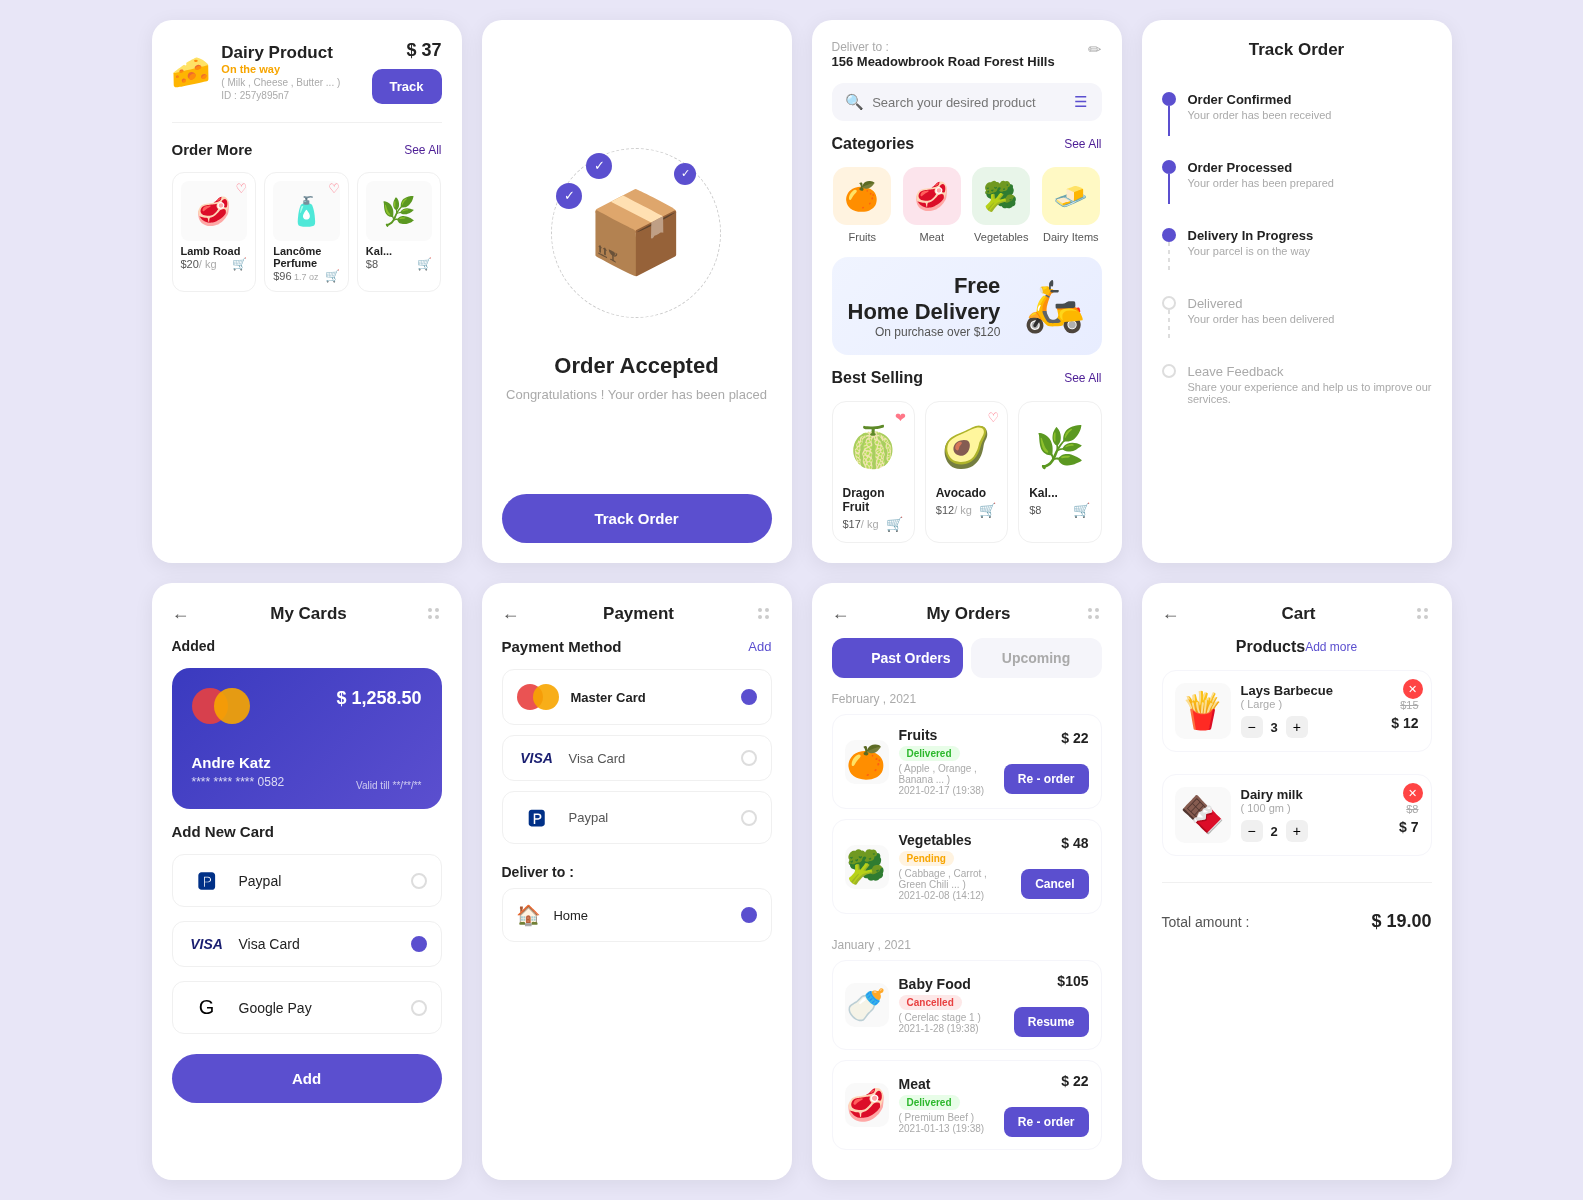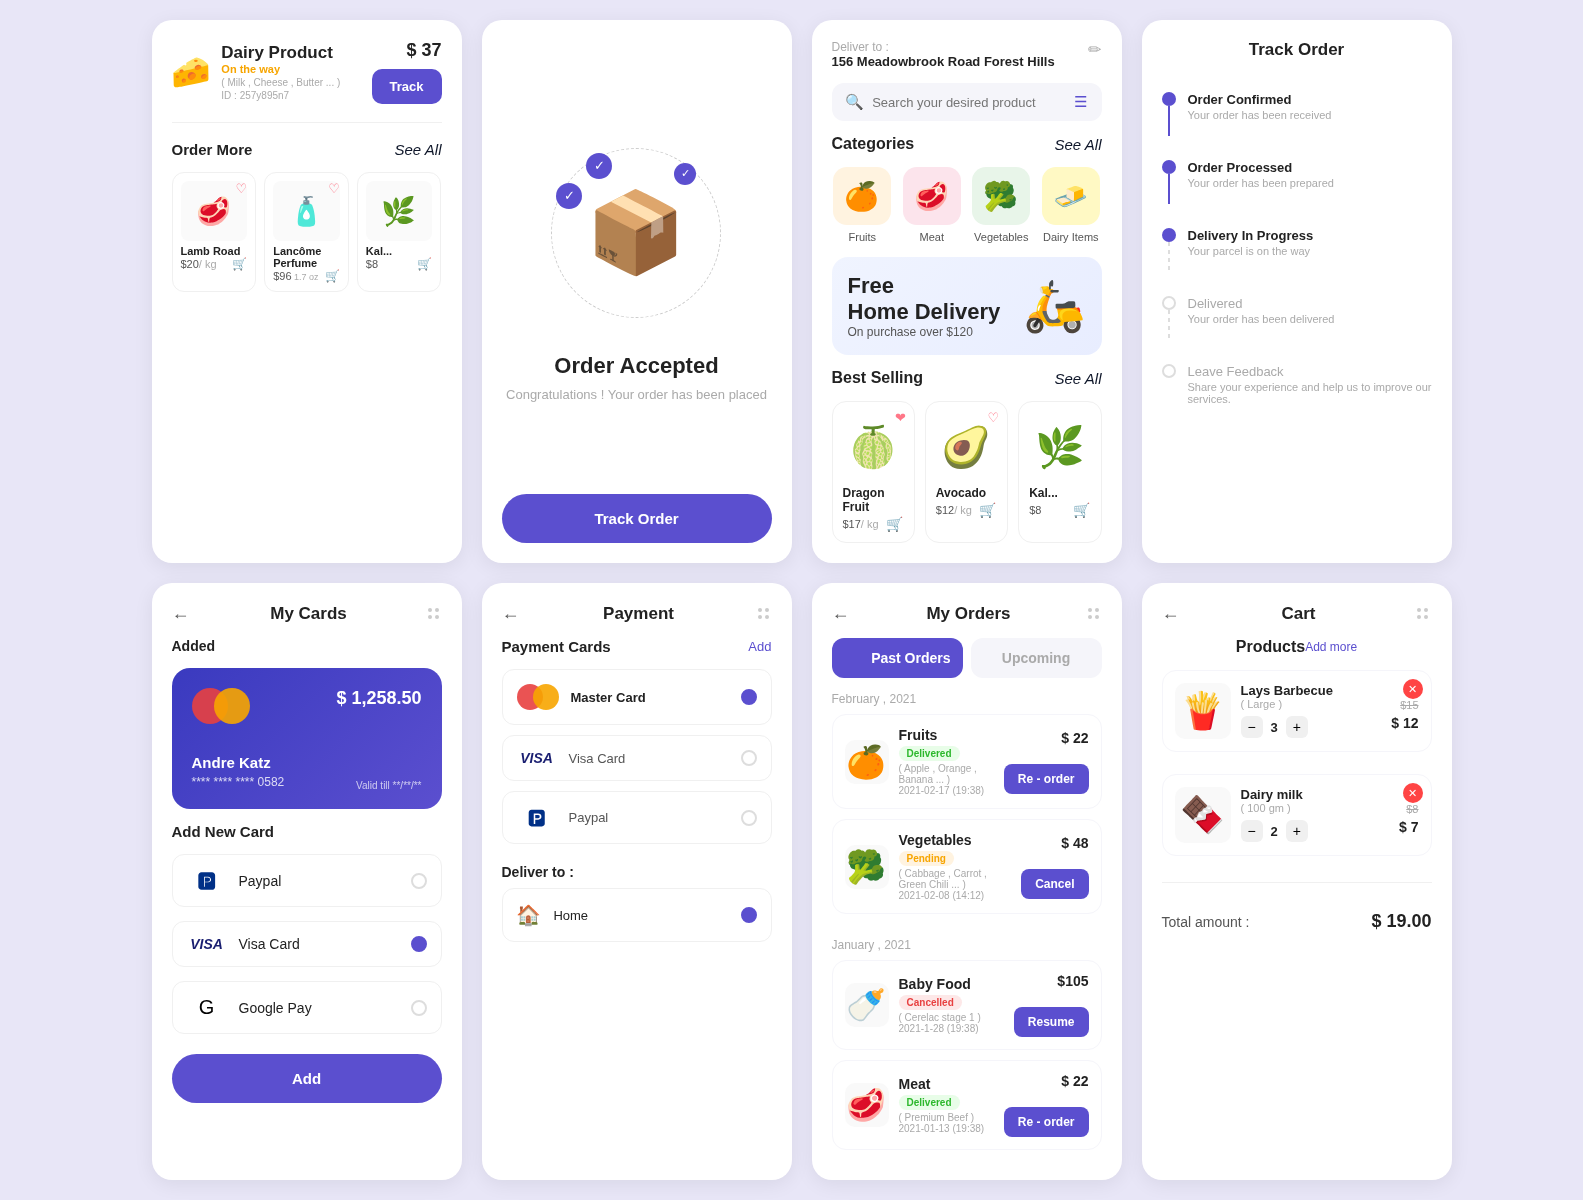--- a/index.html
+++ b/index.html
@@ -42,7 +42,7 @@
     }
     .order-more-header { display: flex; justify-content: space-between; align-items: center; }
     .order-more-title { font-size: 15px; font-weight: 700; color: #222; }
-    .see-all { font-size: 15px; color: #0f172a; cursor: pointer; font-style: italic; }
+    .see-all { font-size: 12px; color: #4c1d95; cursor: pointer; }
     .product-grid { display: grid; grid-template-columns: repeat(3, 1fr); gap: 8px; }
     .product-item {
       border: 1px solid #f0f0f0;

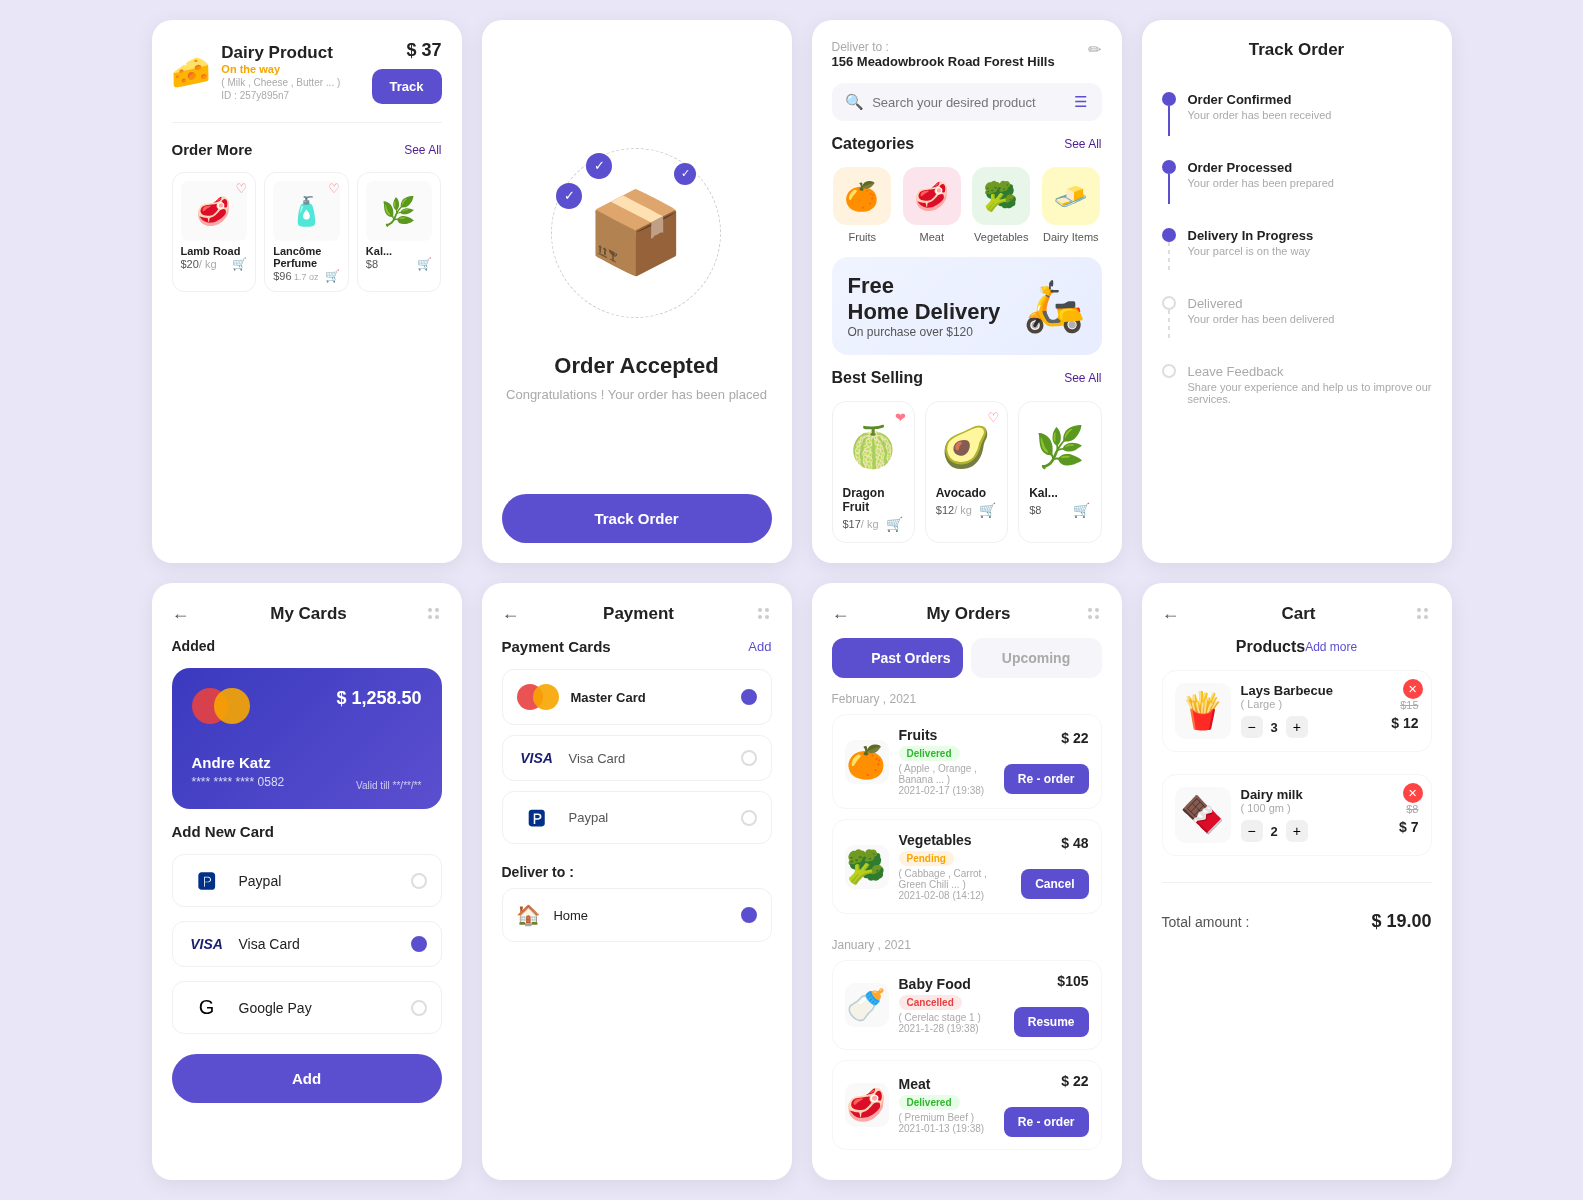--- a/index.html
+++ b/index.html
@@ -136,6 +136,7 @@
       display: flex;
       align-items: center;
       justify-content: space-between;
+      text-align: right;
     }
     .promo-text h3 { font-size: 22px; font-weight: 900; color: #222; }
     .promo-text p { font-size: 12px; color: #555; }

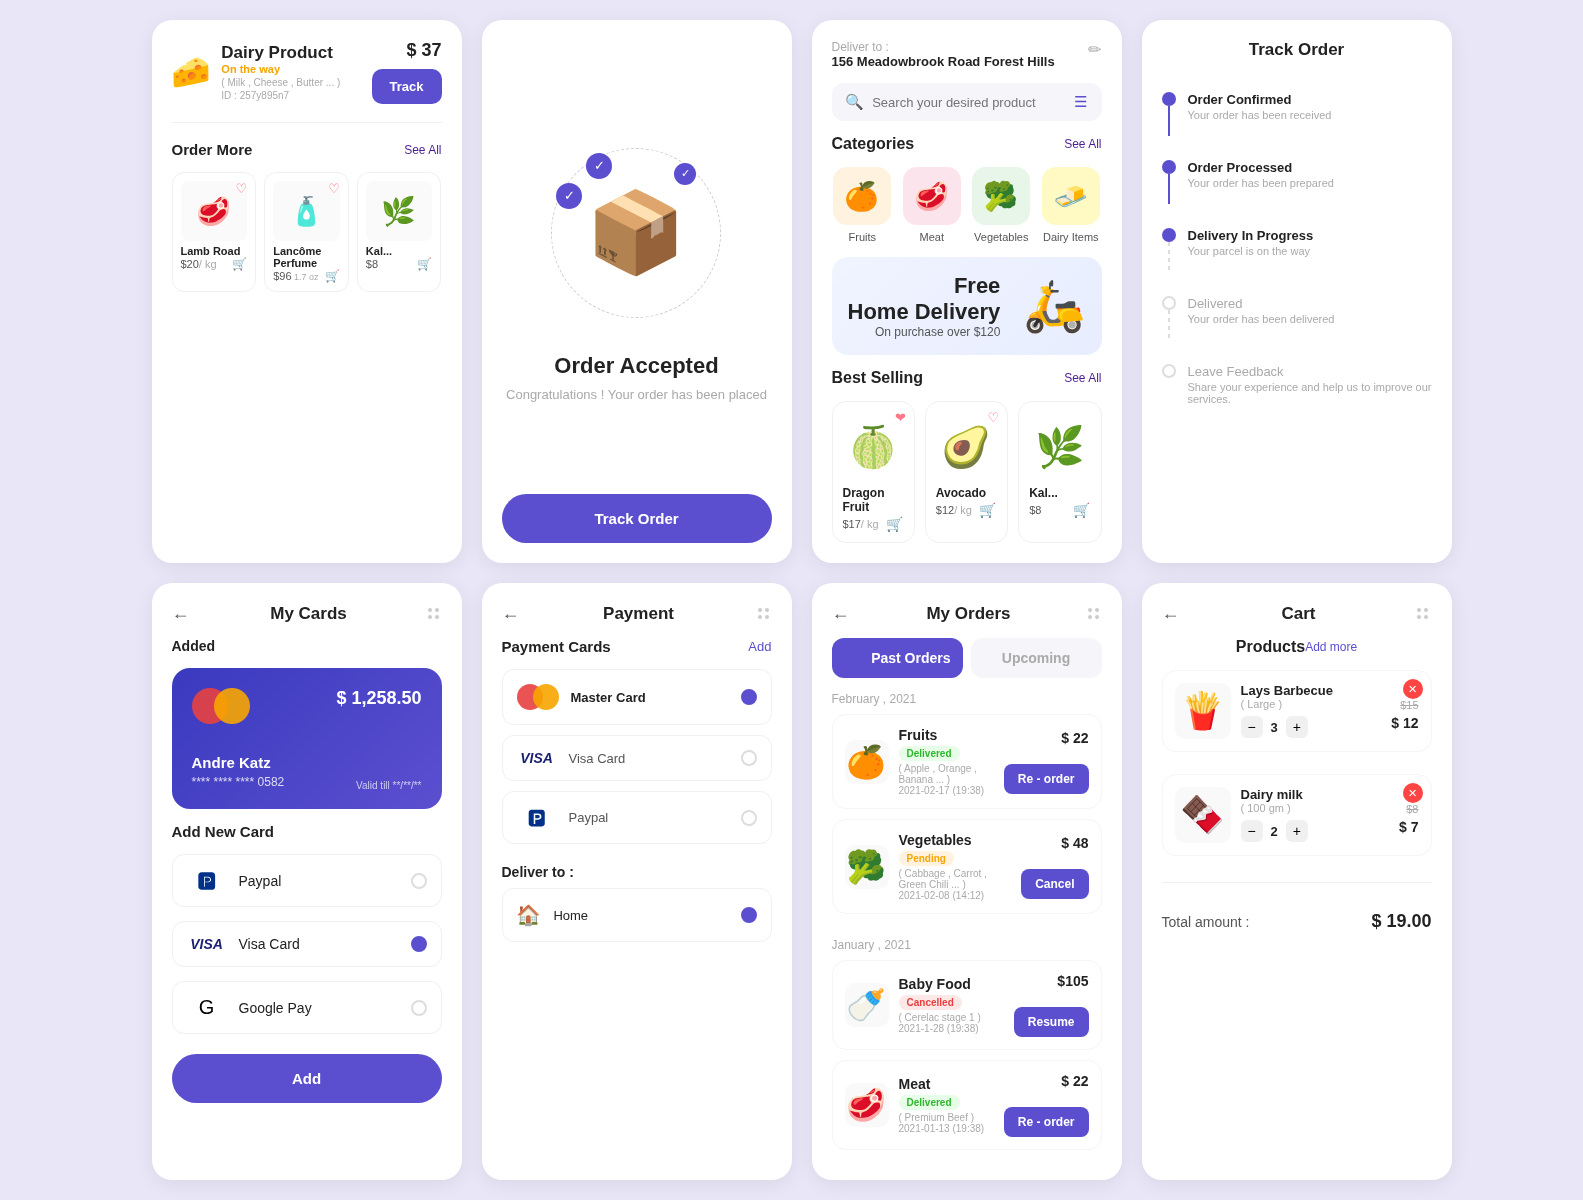--- a/index.html
+++ b/index.html
@@ -601,7 +601,7 @@
     </div>
 
     <div style="display:flex;justify-content:space-between;align-items:center">
-      <span style="font-size:15px;font-weight:600;color:#222">Payment Cards</span>
+      <span style="font-size:15px;font-weight:600;color:#222">Payment Method</span>
       <span style="font-size:13px;color:#5b4fcf;cursor:pointer">Add</span>
     </div>
 

